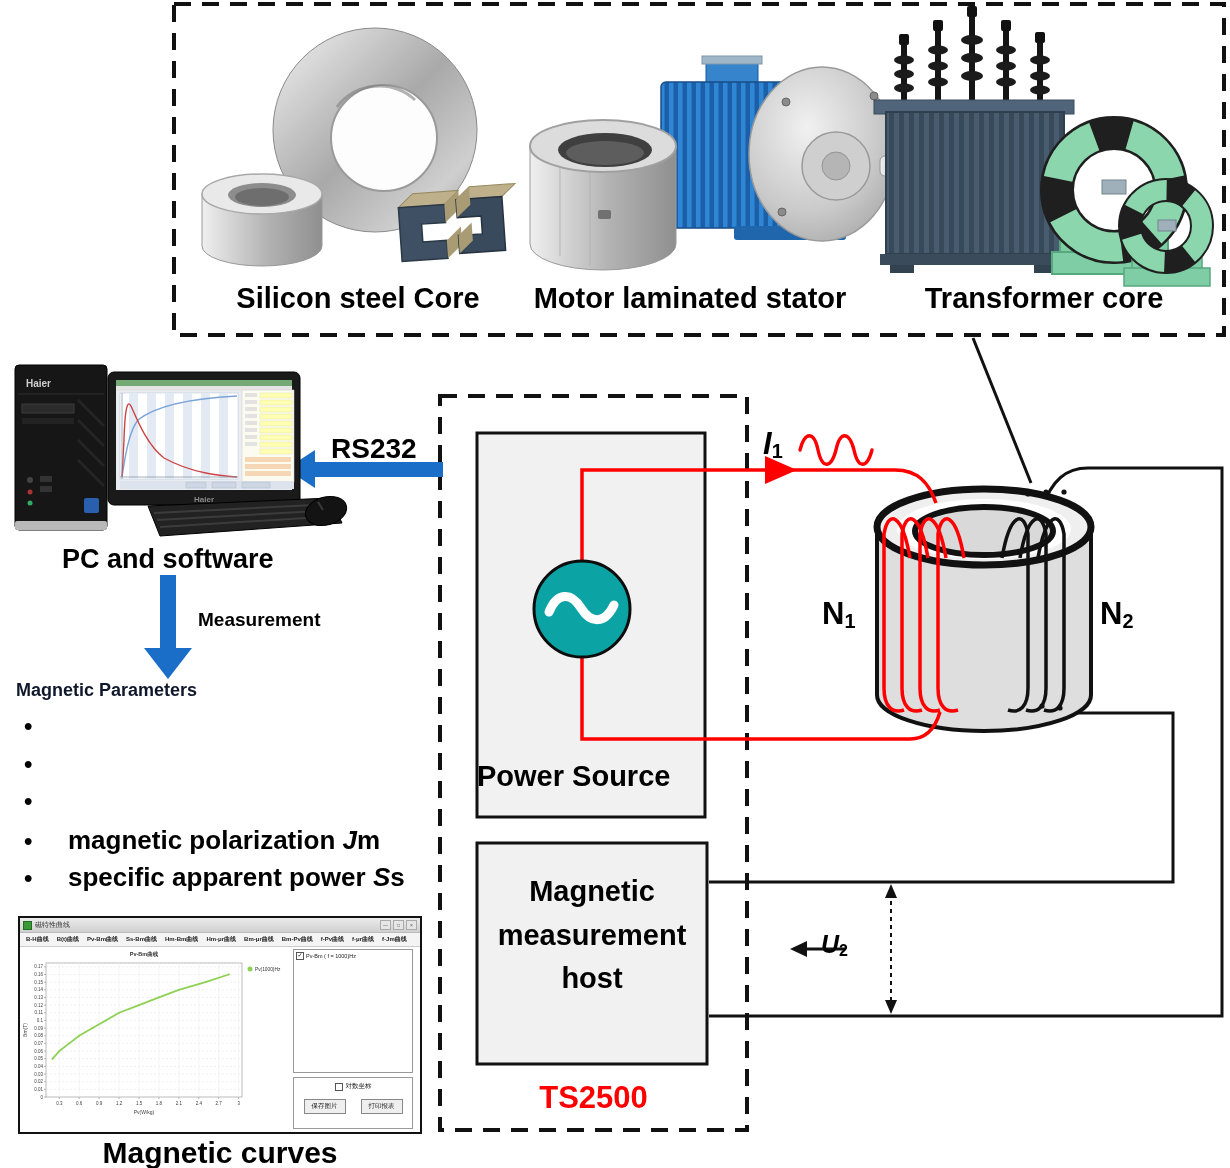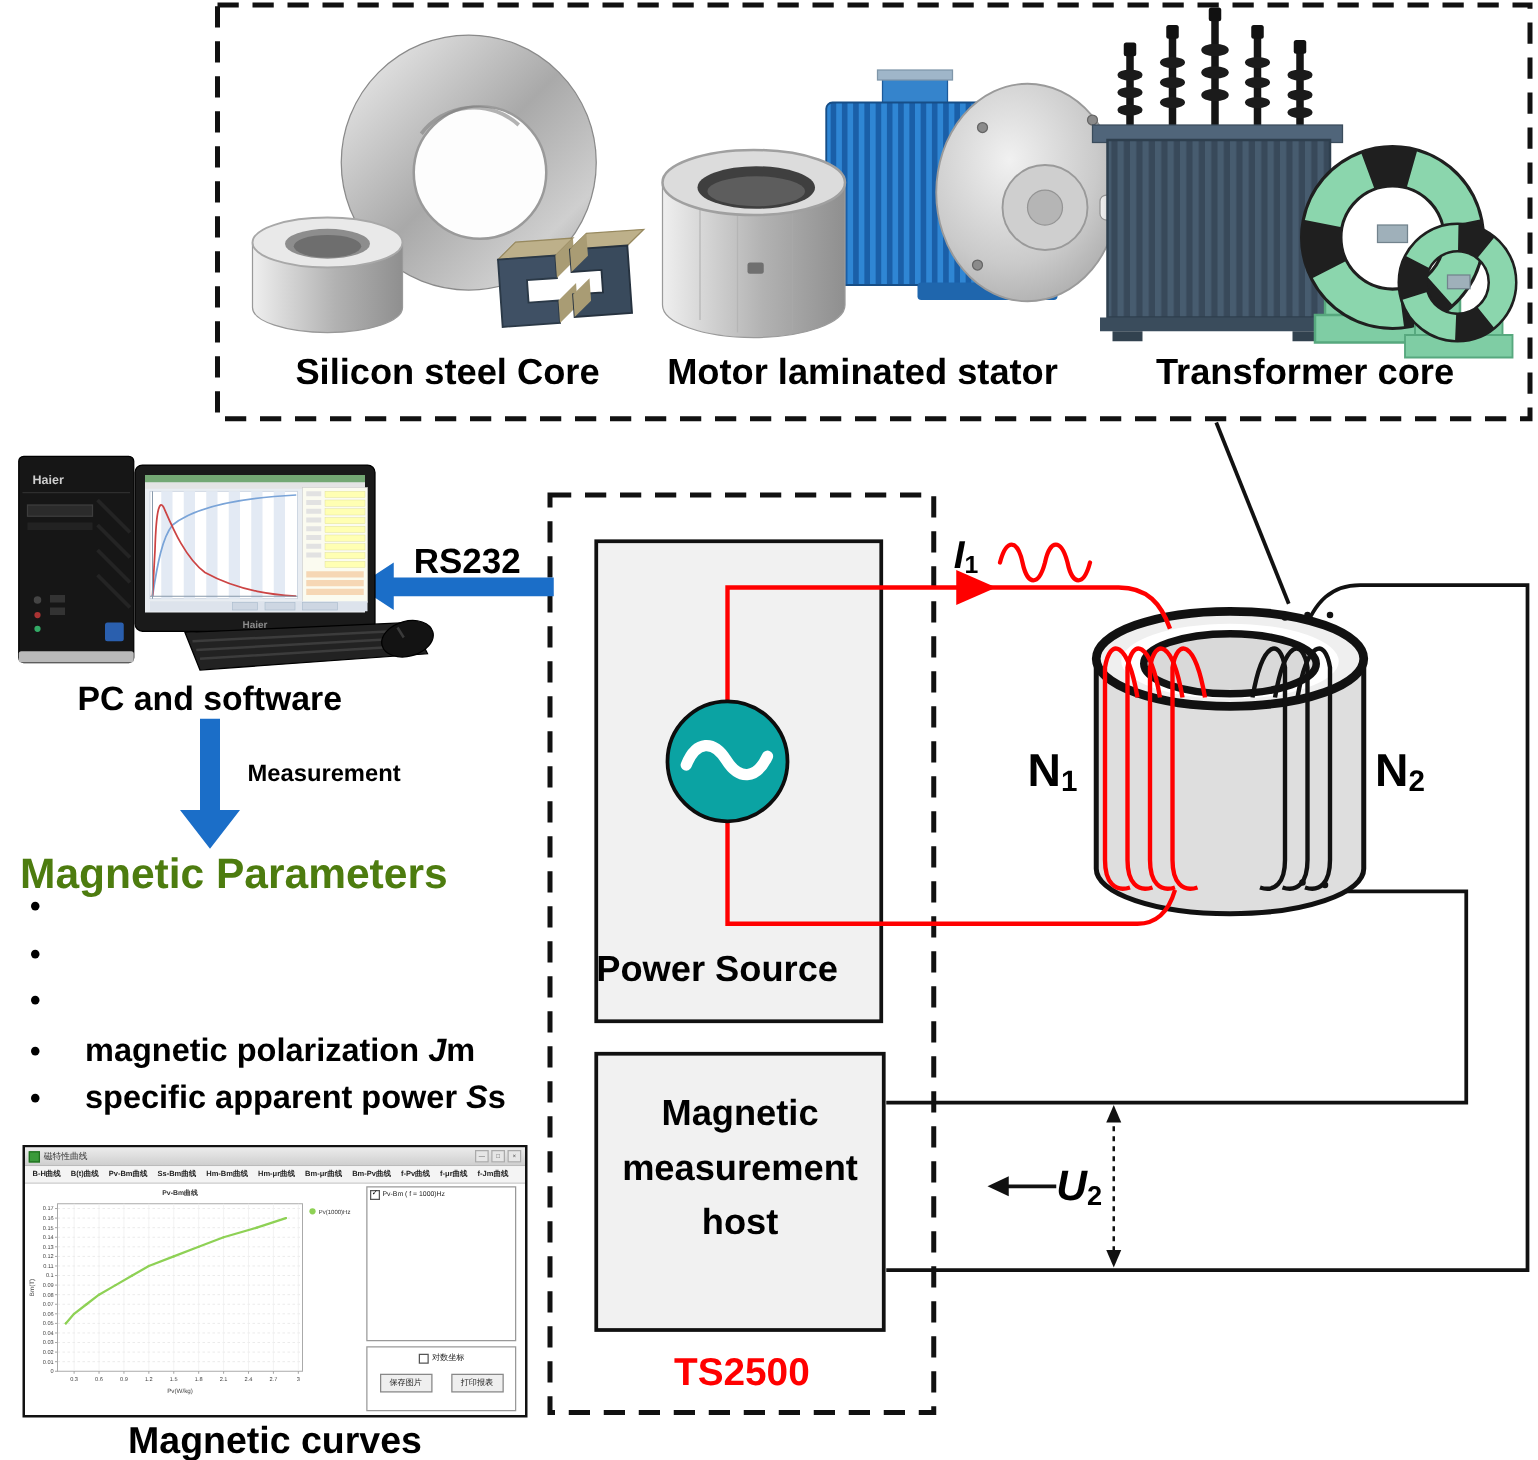--- a/index.html
+++ b/index.html
@@ -25,7 +25,7 @@
     font-weight:bold;font-size:29px;line-height:1.5}
   .ts-lbl{font-size:31px;color:#ff0000;text-align:center;width:307px}
   .sig{font-size:31px;font-style:italic}
-  .coil{font-size:37px;font-style:normal}
+  .coil{font-size:31px;font-style:normal}
   .sub{font-size:64%;font-style:normal;position:relative;top:0.18em;font-weight:bold}
   .caption{font-size:30px;text-align:center;width:404px}
 

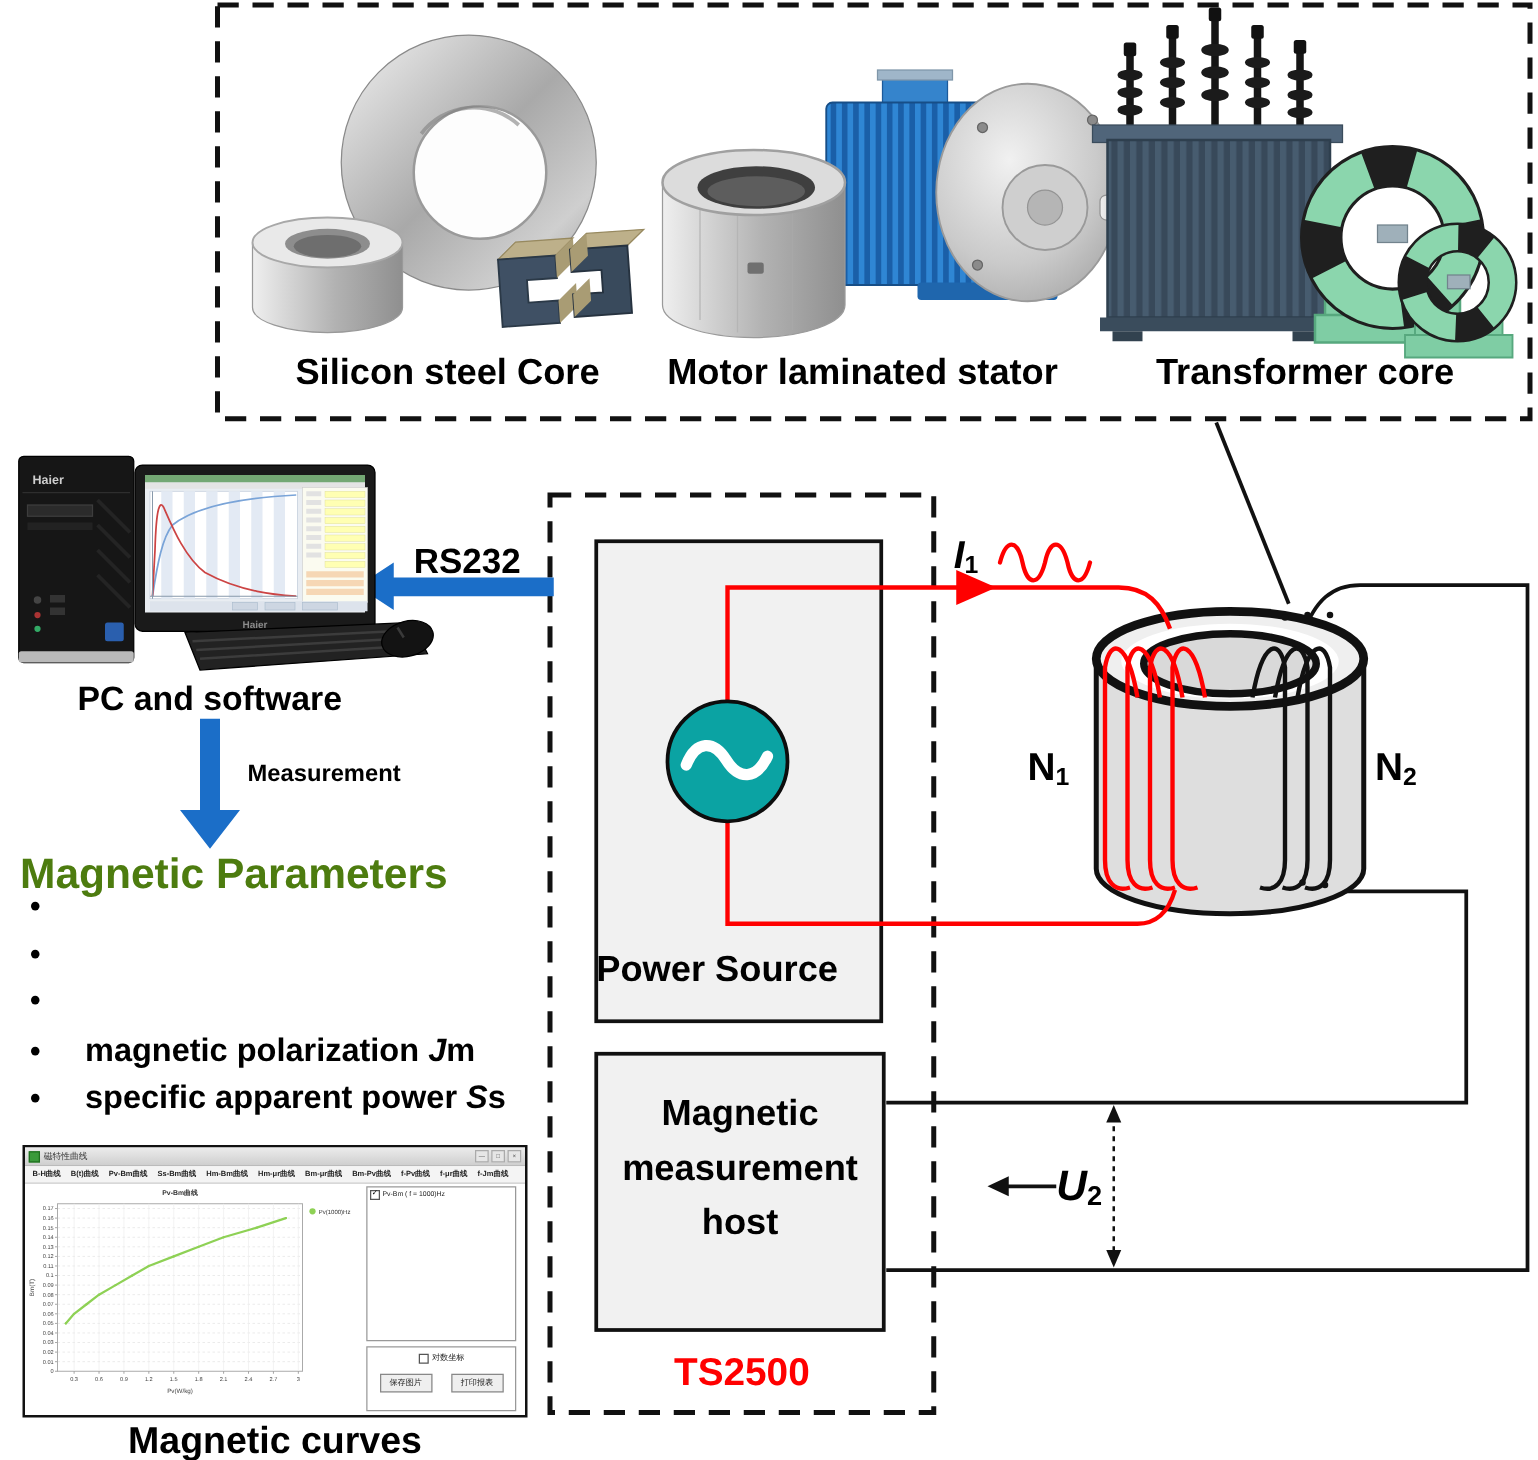--- a/index.html
+++ b/index.html
@@ -14,7 +14,7 @@
   .pc-lbl{font-size:27px}
   .rs232-lbl{font-size:28px}
   .meas-lbl{font-size:19px}
-  .param-title{font-size:34px;color:#4d7c0f}
+  .param-title{font-size:18px;color:#0f172a}
   .param-list{position:absolute;left:16px;top:712px;z-index:3;width:420px}
   .param-item{display:flex;align-items:baseline;height:37.5px;font-weight:bold;font-size:26px;white-space:nowrap}
   .param-item .bullet{width:44px;padding-left:8px;font-size:24px}

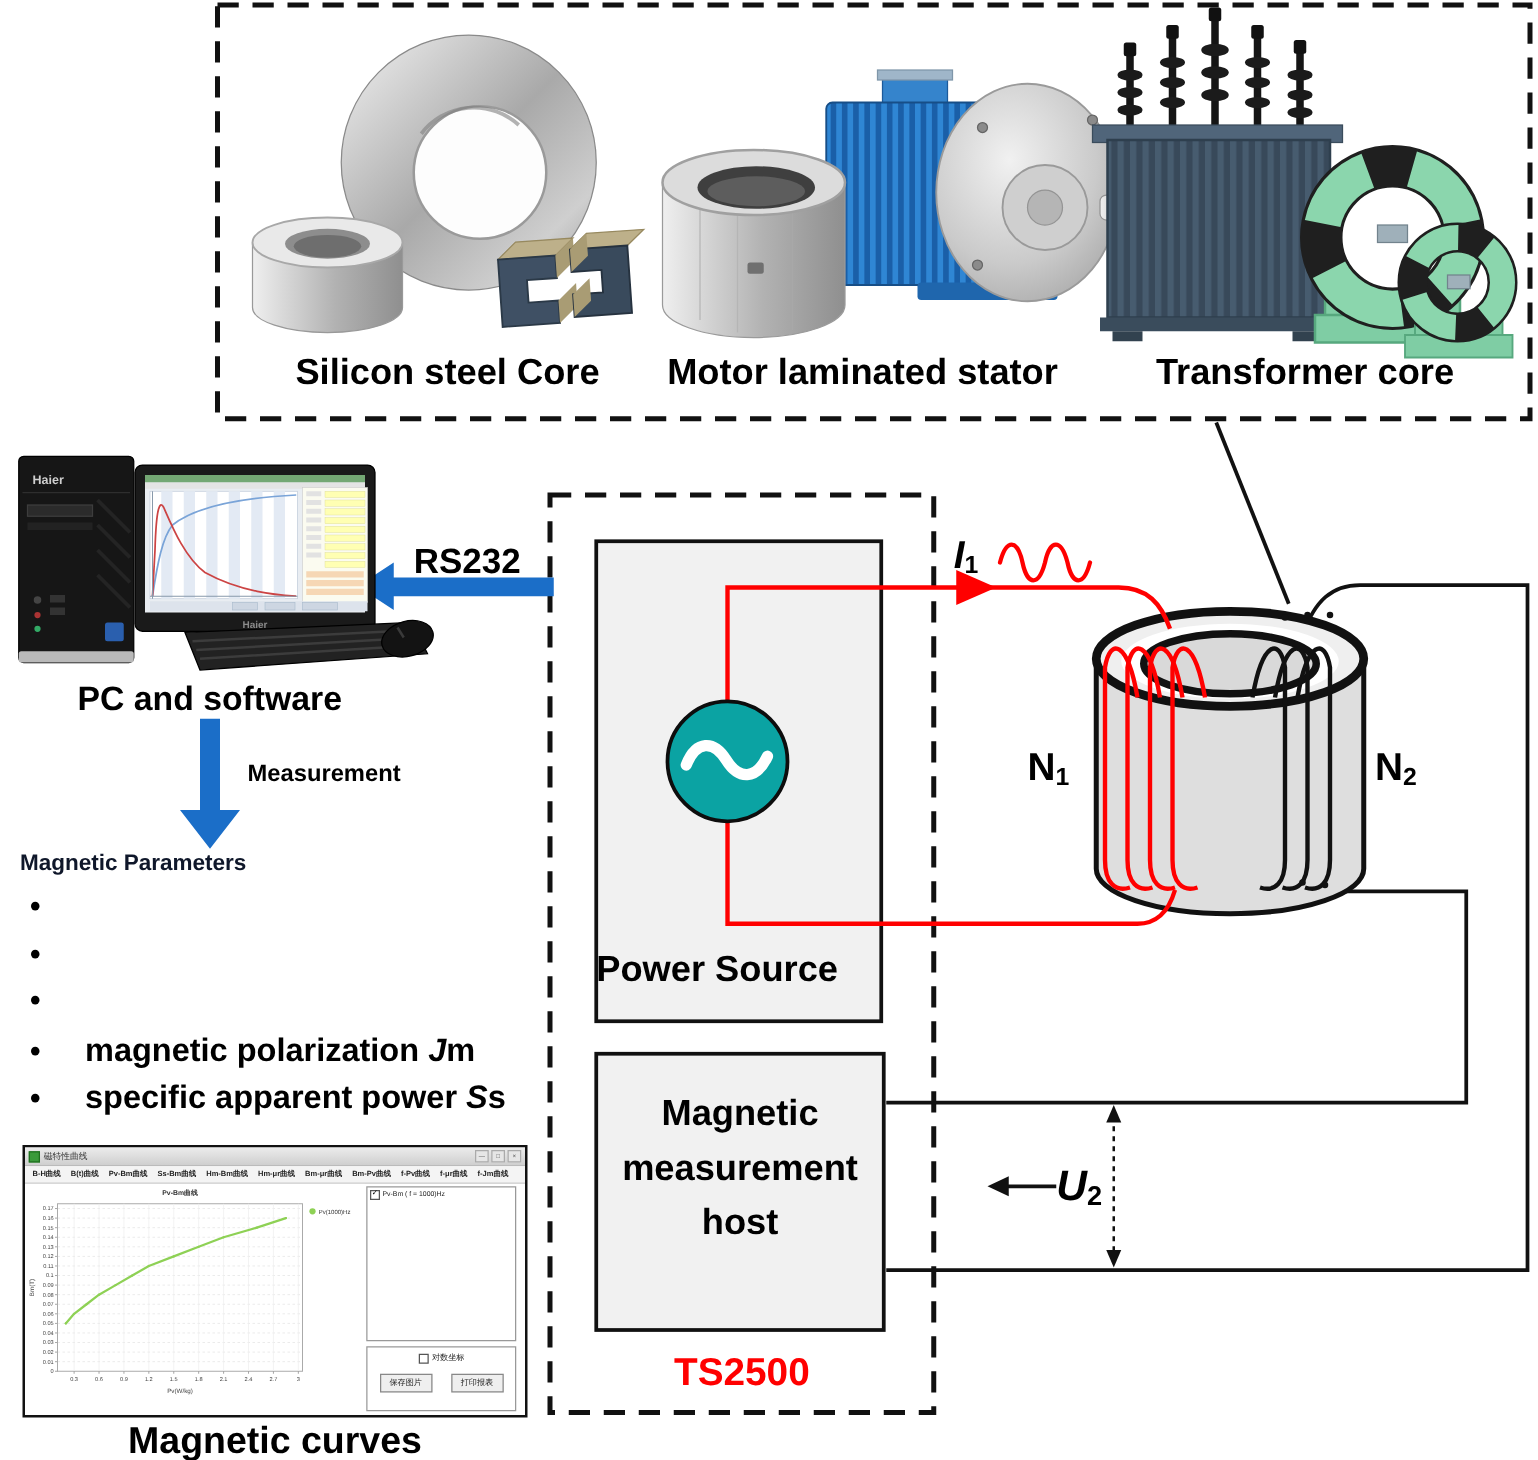--- a/index.html
+++ b/index.html
@@ -531,7 +531,7 @@
 <div class="lbl sig coil" style="left:1100px;top:596px">
   <span>N</span><span class="sub">2</span>
 </div>
-<div class="lbl sig" style="left:845px;top:930px;font-size:34px">
+<div class="lbl sig" style="left:821px;top:930px;font-size:25px">
   <span>U</span><span class="sub">2</span>
 </div>
 

